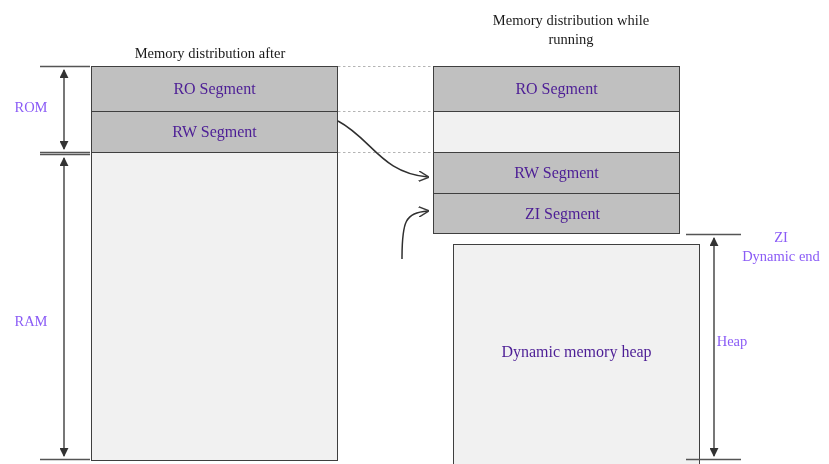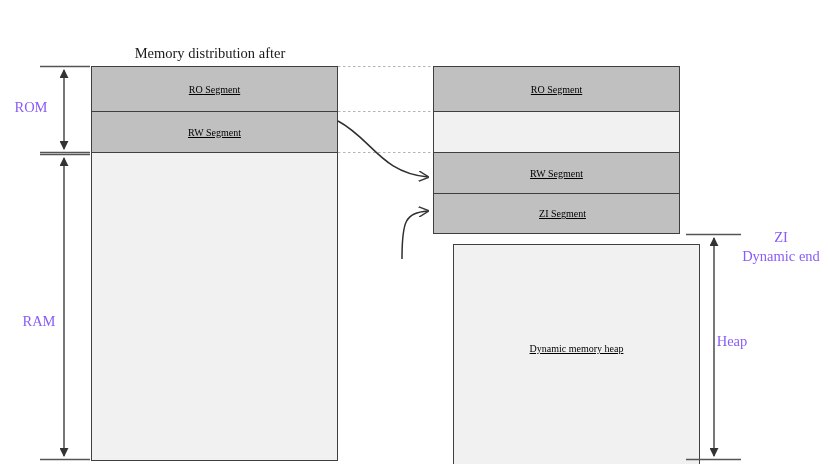--- a/index.html
+++ b/index.html
@@ -66,6 +66,8 @@
 downloading executable
 image files</div>
 
+  <div class="caption" id="caption-right">Memory distribution while
+running</div>
 
   <div class="memblock seg-dark" style="left:91px; top:66px; width:247px; height:46px;">
     <span>RO Segment</span>

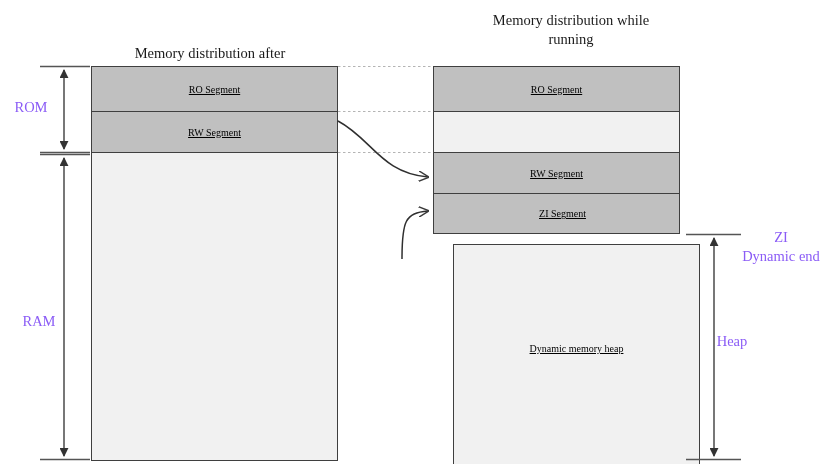--- a/index.html
+++ b/index.html
@@ -33,9 +33,8 @@
     display: flex;
     align-items: center;
     justify-content: center;
-    font-size: 10px;
-    color: #000000;
-    text-decoration: underline;
+    font-size: 16px;
+    color: #4c1d95;
   }
   .seg-dark  { background: #c0c0c0; }
   .seg-light { background: #f1f1f1; }

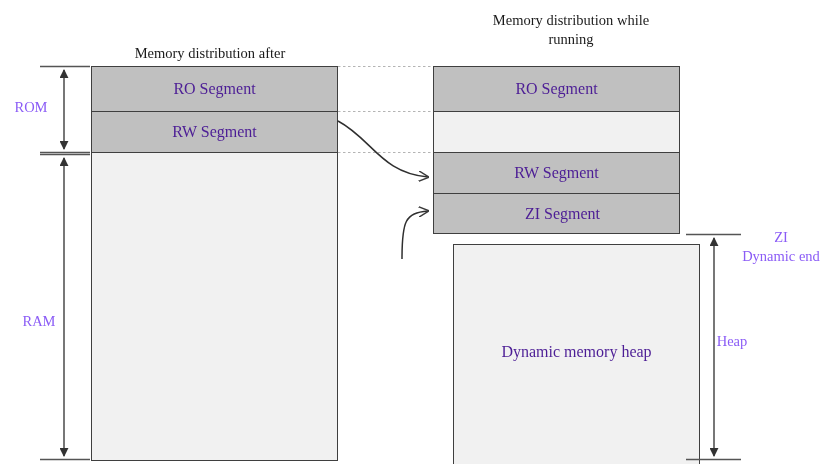--- a/index.html
+++ b/index.html
@@ -102,7 +102,7 @@
 
   <div class="bracket-label" style="left:2px; top:98px; width:58px;">ROM</div>
 
-  <div class="bracket-label" style="left:10px; top:312px; width:58px;">RAM</div>
+  <div class="bracket-label" style="left:2px; top:312px; width:58px;">RAM</div>
 
   <div class="bracket-label" style="left:733px; top:228px; width:96px;">ZI
 Dynamic end</div>

